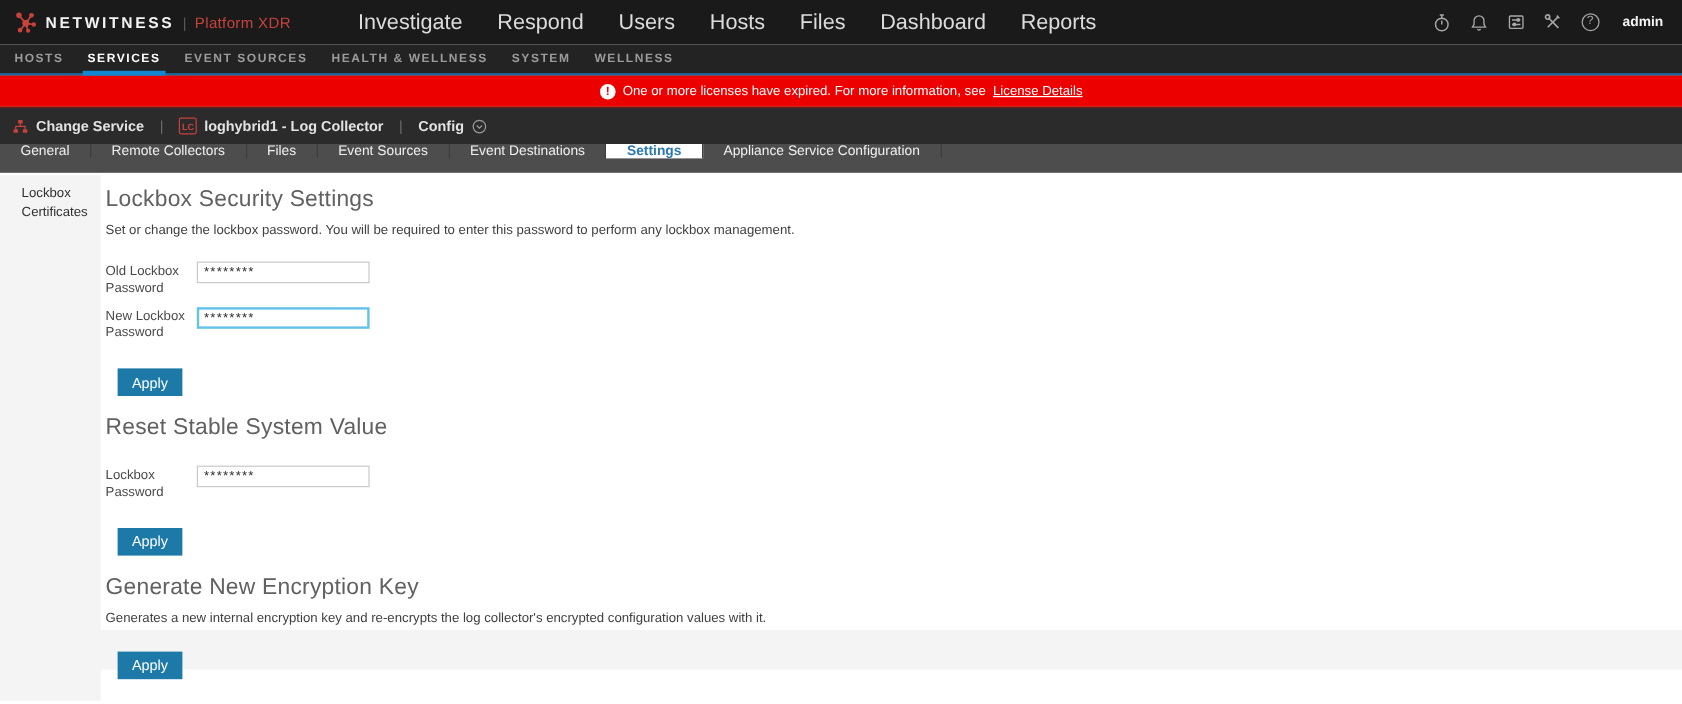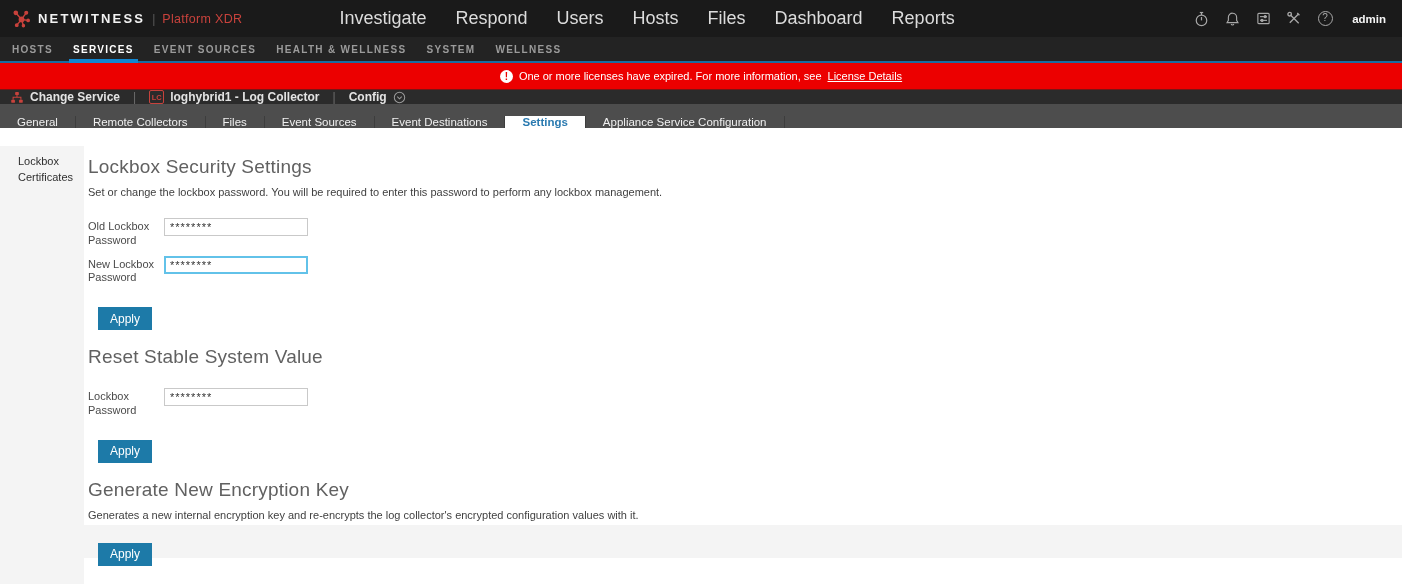--- a/index.html
+++ b/index.html
@@ -8,7 +8,7 @@
   .app { position:relative; width:1402px; height:587px; }
 
   
-  .topbar { height:37px; background:#1a1a1a; display:flex; align-items:center; padding:0 12px;gap:41px; }
+  .topbar { height:37px; background:#1a1a1a; display:flex; align-items:center; padding:0 12px; }
   .brand { display:flex; align-items:center; gap:7px; }
   .brand-name { color:#f2f2f2; font-size:13px; font-weight:bold; letter-spacing:2.2px; }
   .brand-sep { color:#5a5a5a; font-size:12px; }

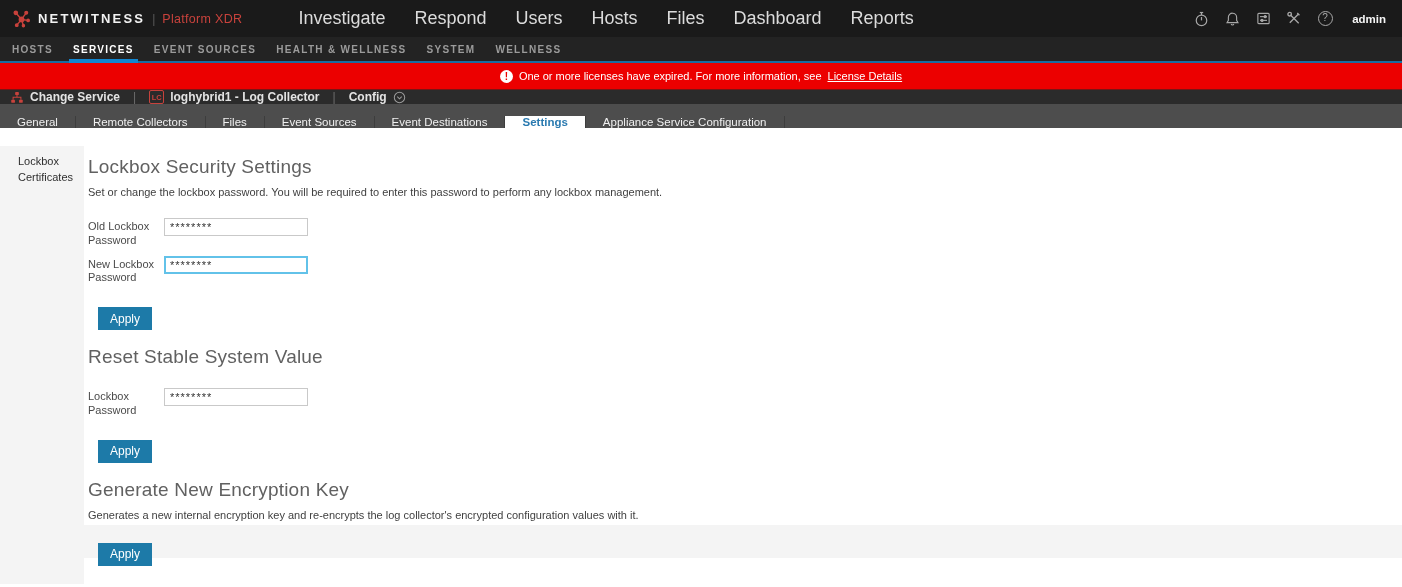--- a/index.html
+++ b/index.html
@@ -38,7 +38,7 @@
   .banner-link { color:#fff; text-decoration:underline; cursor:pointer; }
 
   
-  .breadcrumb { height:15px; background:#2b2b2b; border-top:1px solid #7a1515;
+  .breadcrumb { height:31px; background:#2b2b2b; border-top:1px solid #7a1515;
                 display:flex; align-items:center; gap:13px; padding-left:10px; }
   .crumb { display:flex; align-items:center; gap:6px; color:#e3e3e3; font-size:12px; font-weight:bold; cursor:pointer; }
   .crumb-sep { color:#6d6d6d; font-size:12px; }

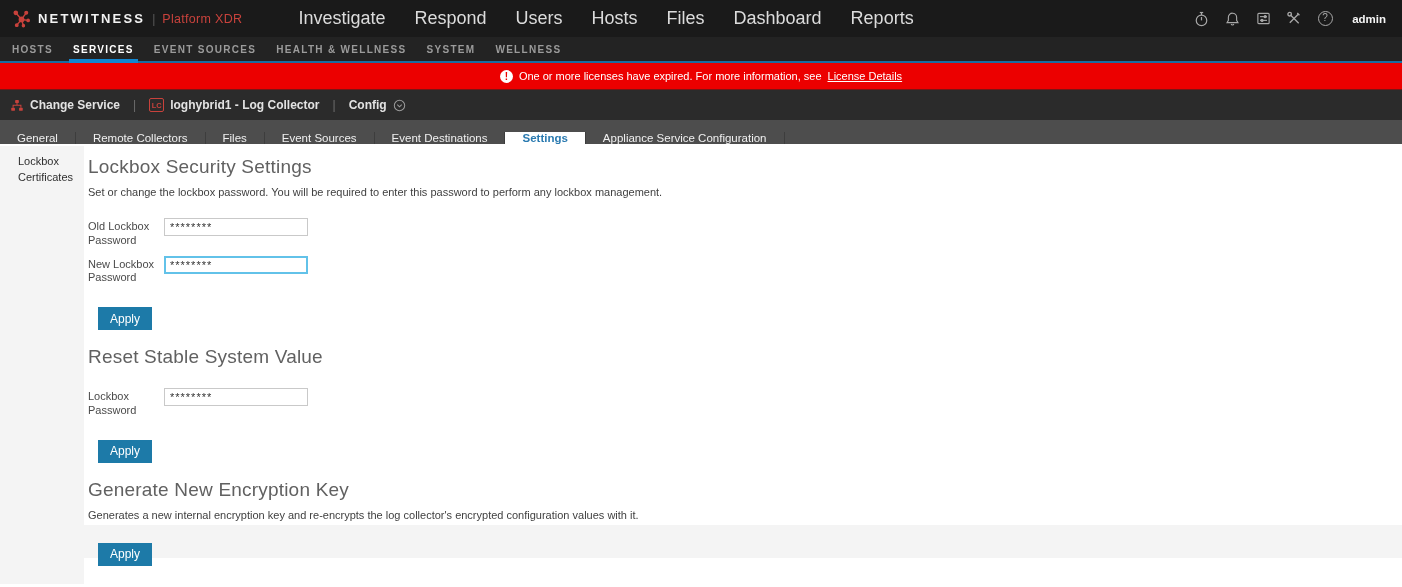--- a/index.html
+++ b/index.html
@@ -46,7 +46,7 @@
               font-size:7.5px; font-weight:bold; text-align:center; line-height:13px; }
 
   
-  .tabbar { height:24px; background:#4d4d4d; display:flex; align-items:flex-end; }
+  .tabbar { height:24px; background:#4d4d4d; display:flex; align-items:flex-start; }
   .tab { display:flex; align-items:center; padding:0 17px; color:#f0f0f0; font-size:11.5px;
          border-right:1px solid #3d3d3d; cursor:pointer; }
   .tab.active { background:#ffffff; color:#2a7ab0;font-weight:bold; }

